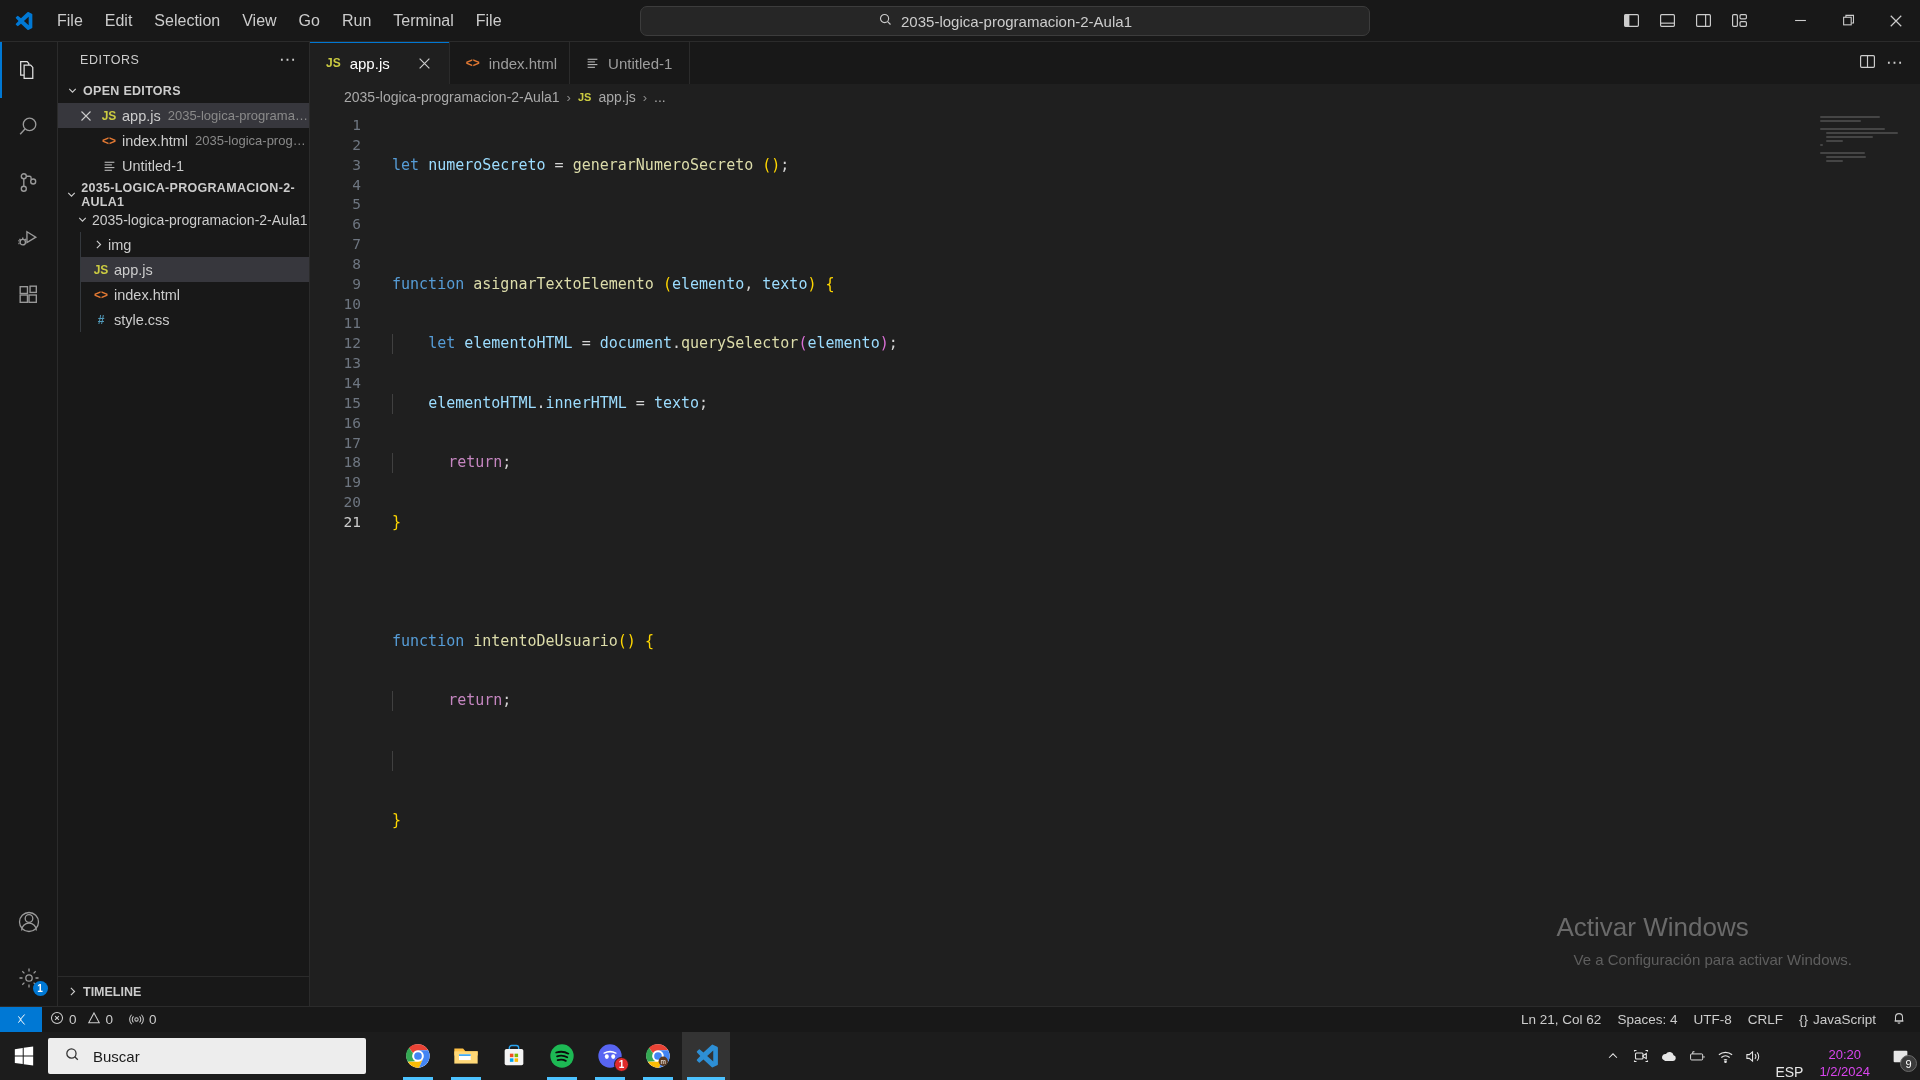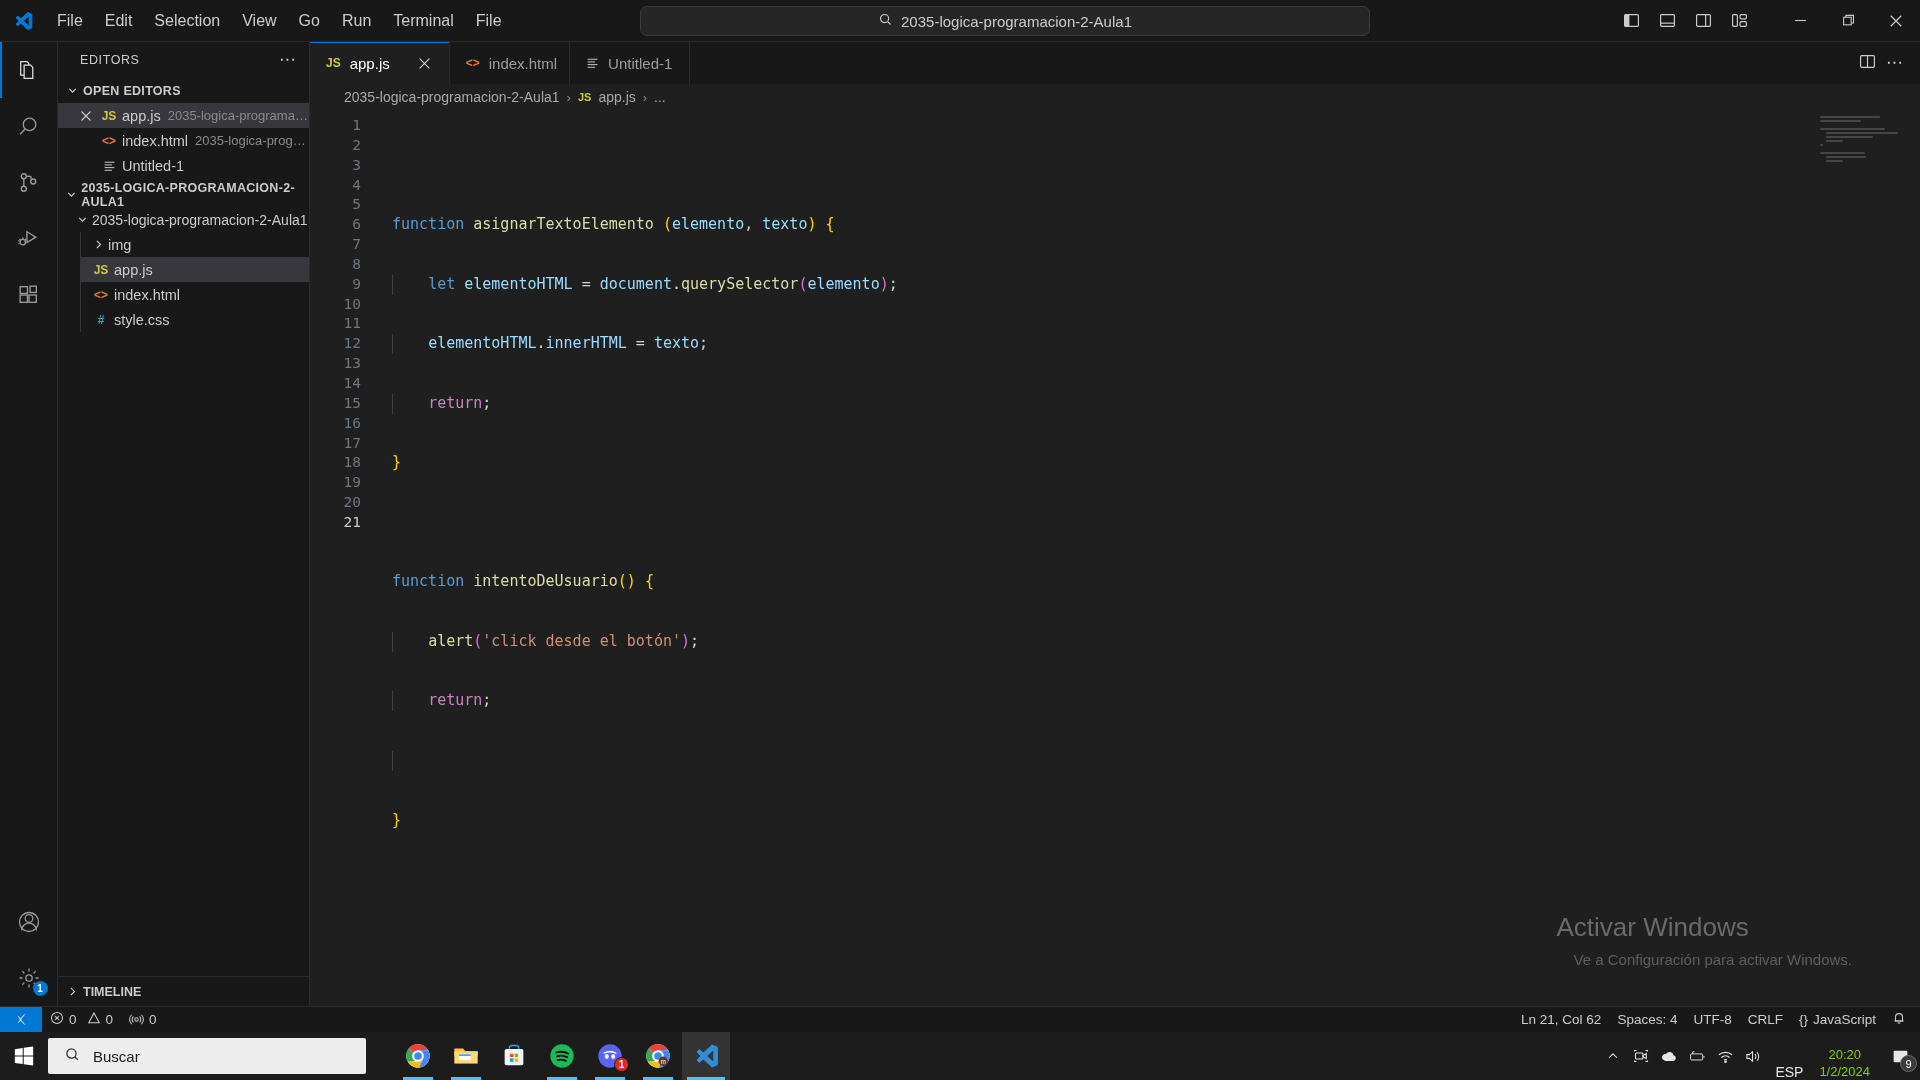--- a/index.html
+++ b/index.html
@@ -502,6 +502,7 @@
       </div>
 
       <div class="codelines">
+        <div class="codeline"><span class="t-key">let</span> <span class="t-var">numeroSecreto</span> <span class="t-op">=</span> <span class="t-fn">generarNumeroSecreto</span> <span class="t-p1">()</span><span class="t-op">;</span></div>
         <div class="codeline"> </div>
         <div class="codeline"><span class="t-key">function</span> <span class="t-fn">asignarTextoElemento</span> <span class="t-p1">(</span><span class="t-var">elemento</span><span class="t-op">,</span> <span class="t-var">texto</span><span class="t-p1">)</span> <span class="t-p1">{</span></div>
         <div class="codeline"><span class="indent-guide" style="left:10px;"></span>    <span class="t-key">let</span> <span class="t-var">elementoHTML</span> <span class="t-op">=</span> <span class="t-var">document</span><span class="t-op">.</span><span class="t-fn">querySelector</span><span class="t-p2">(</span><span class="t-var">elemento</span><span class="t-p2">)</span><span class="t-op">;</span></div>

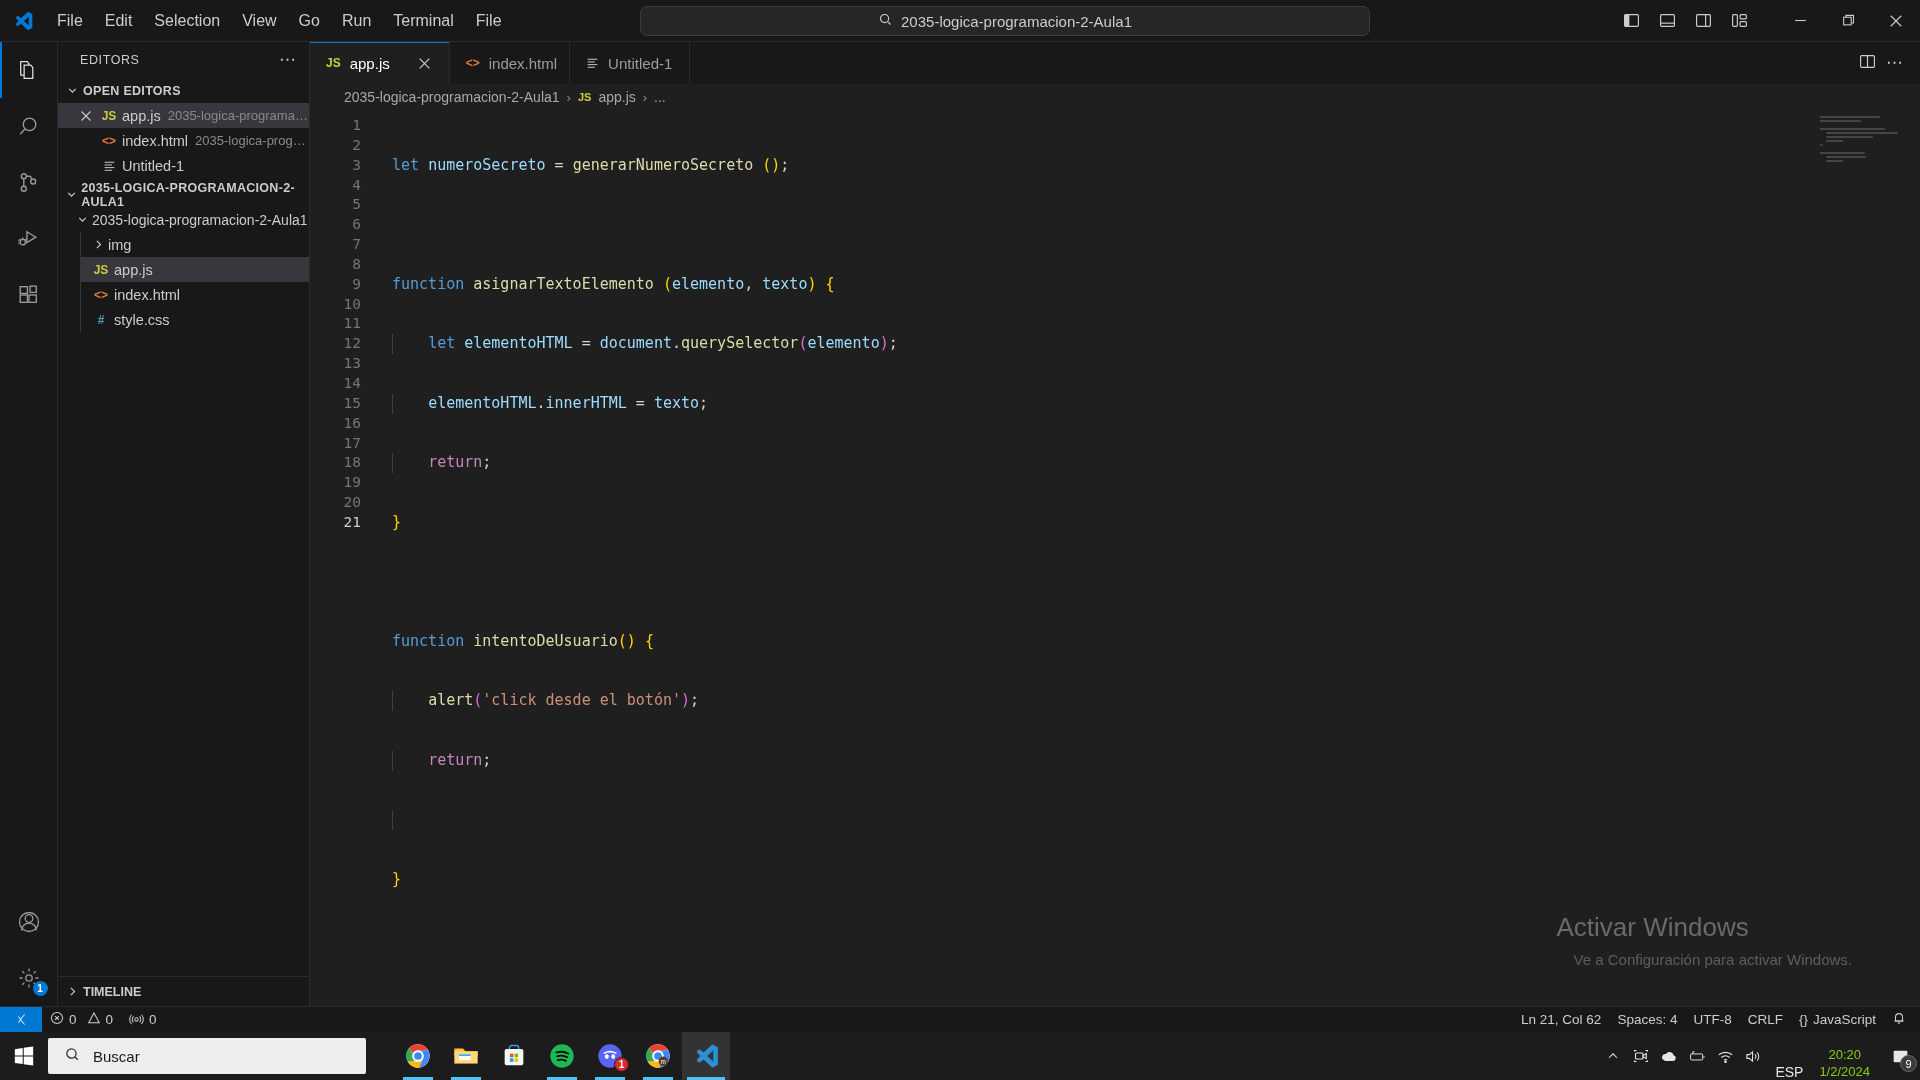--- a/index.html
+++ b/index.html
@@ -124,7 +124,7 @@
   .indent-guide { position: absolute; width: 1px; background: #404040; top: 0; bottom: 0; }
   
   .t-key { color: #569cd6; }
-  .t-ctl { color: #c586c0; }
+  .t-ctl { color: #c586c0; margin-left: 20px; }
   .t-fn  { color: #dcdcaa; }
   .t-var { color: #9cdcfe; }
   .t-str { color: #ce9178; }

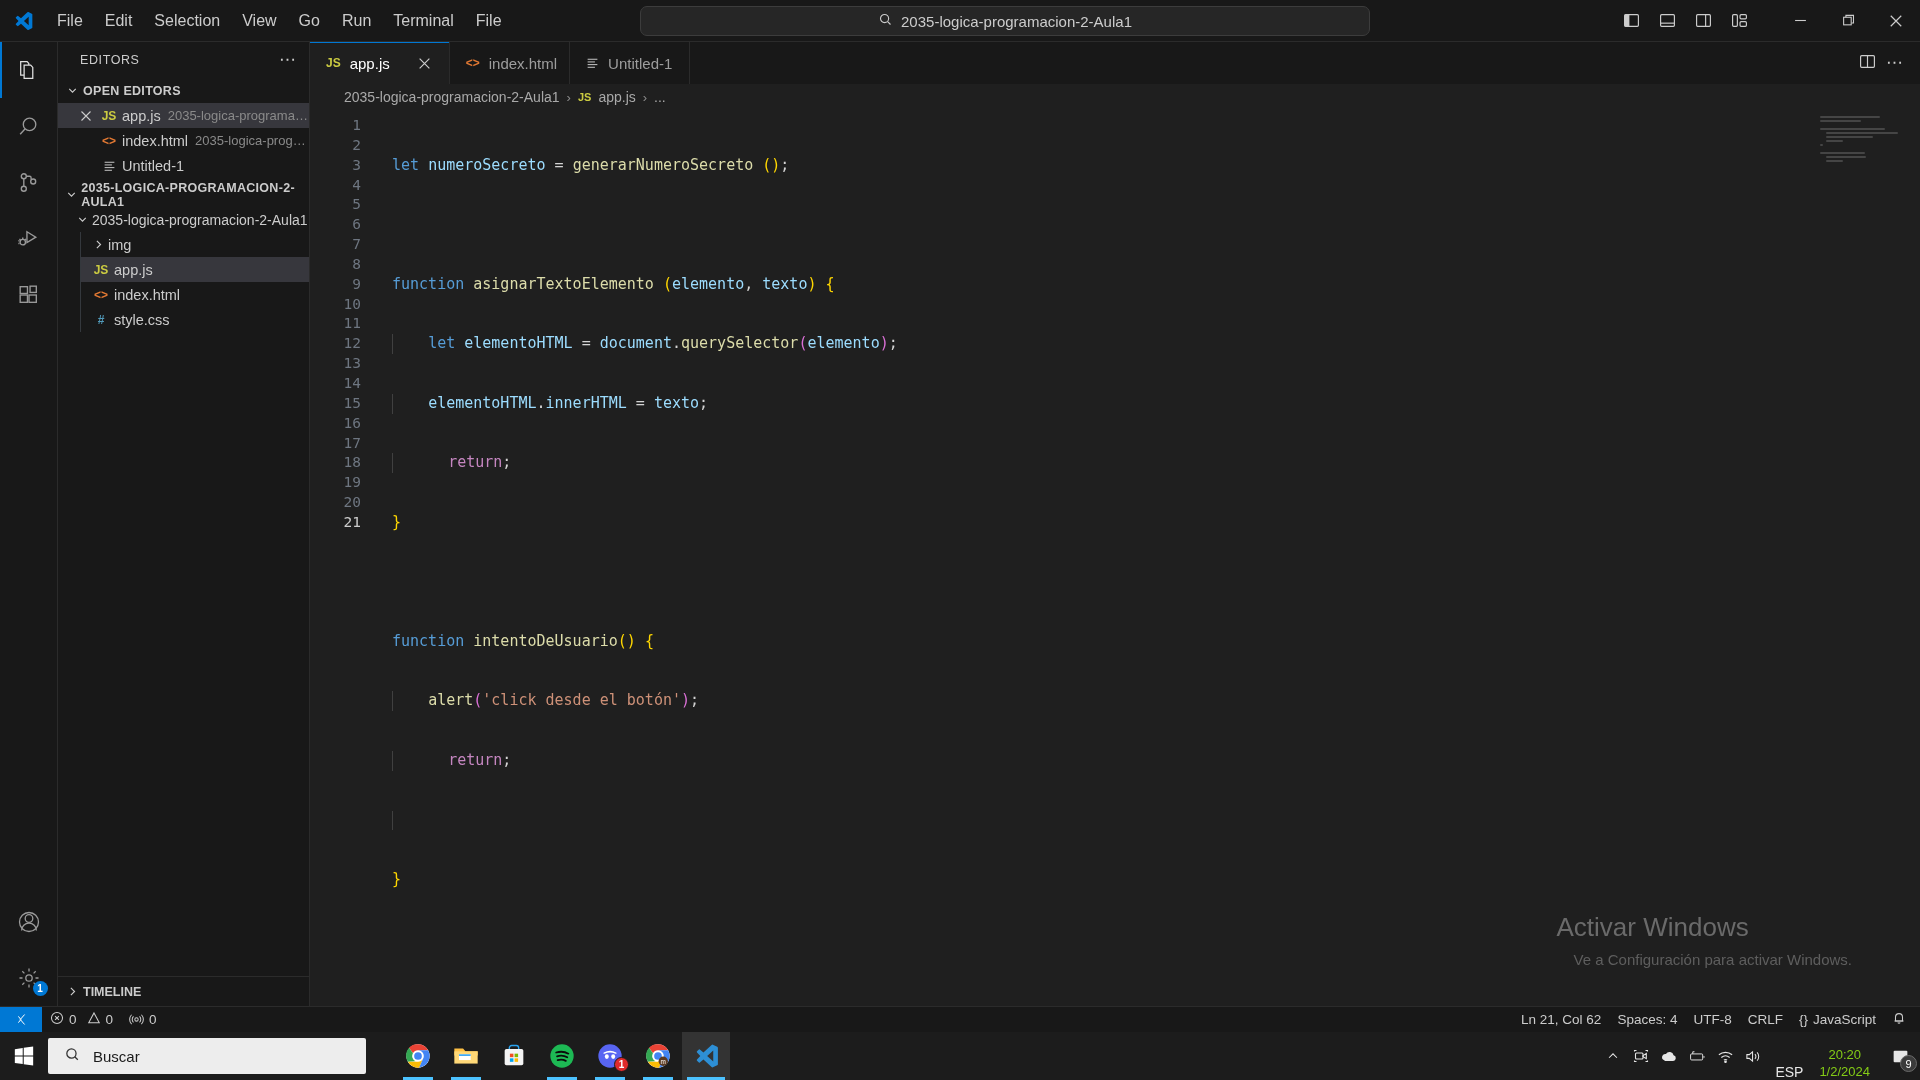--- a/index.html
+++ b/index.html
@@ -511,7 +511,6 @@
         <div class="codeline"><span class="t-p1">}</span></div>
         <div class="codeline"> </div>
         <div class="codeline"><span class="t-key">function</span> <span class="t-fn">intentoDeUsuario</span><span class="t-p1">()</span> <span class="t-p1">{</span></div>
-        <div class="codeline"><span class="indent-guide" style="left:10px;"></span>    <span class="t-fn">alert</span><span class="t-p2">(</span><span class="t-str">'click desde el botón'</span><span class="t-p2">)</span><span class="t-op">;</span></div>
         <div class="codeline"><span class="indent-guide" style="left:10px;"></span>    <span class="t-ctl">return</span><span class="t-op">;</span></div>
         <div class="codeline"><span class="indent-guide" style="left:10px;"></span> </div>
         <div class="codeline"><span class="t-p1">}</span></div>

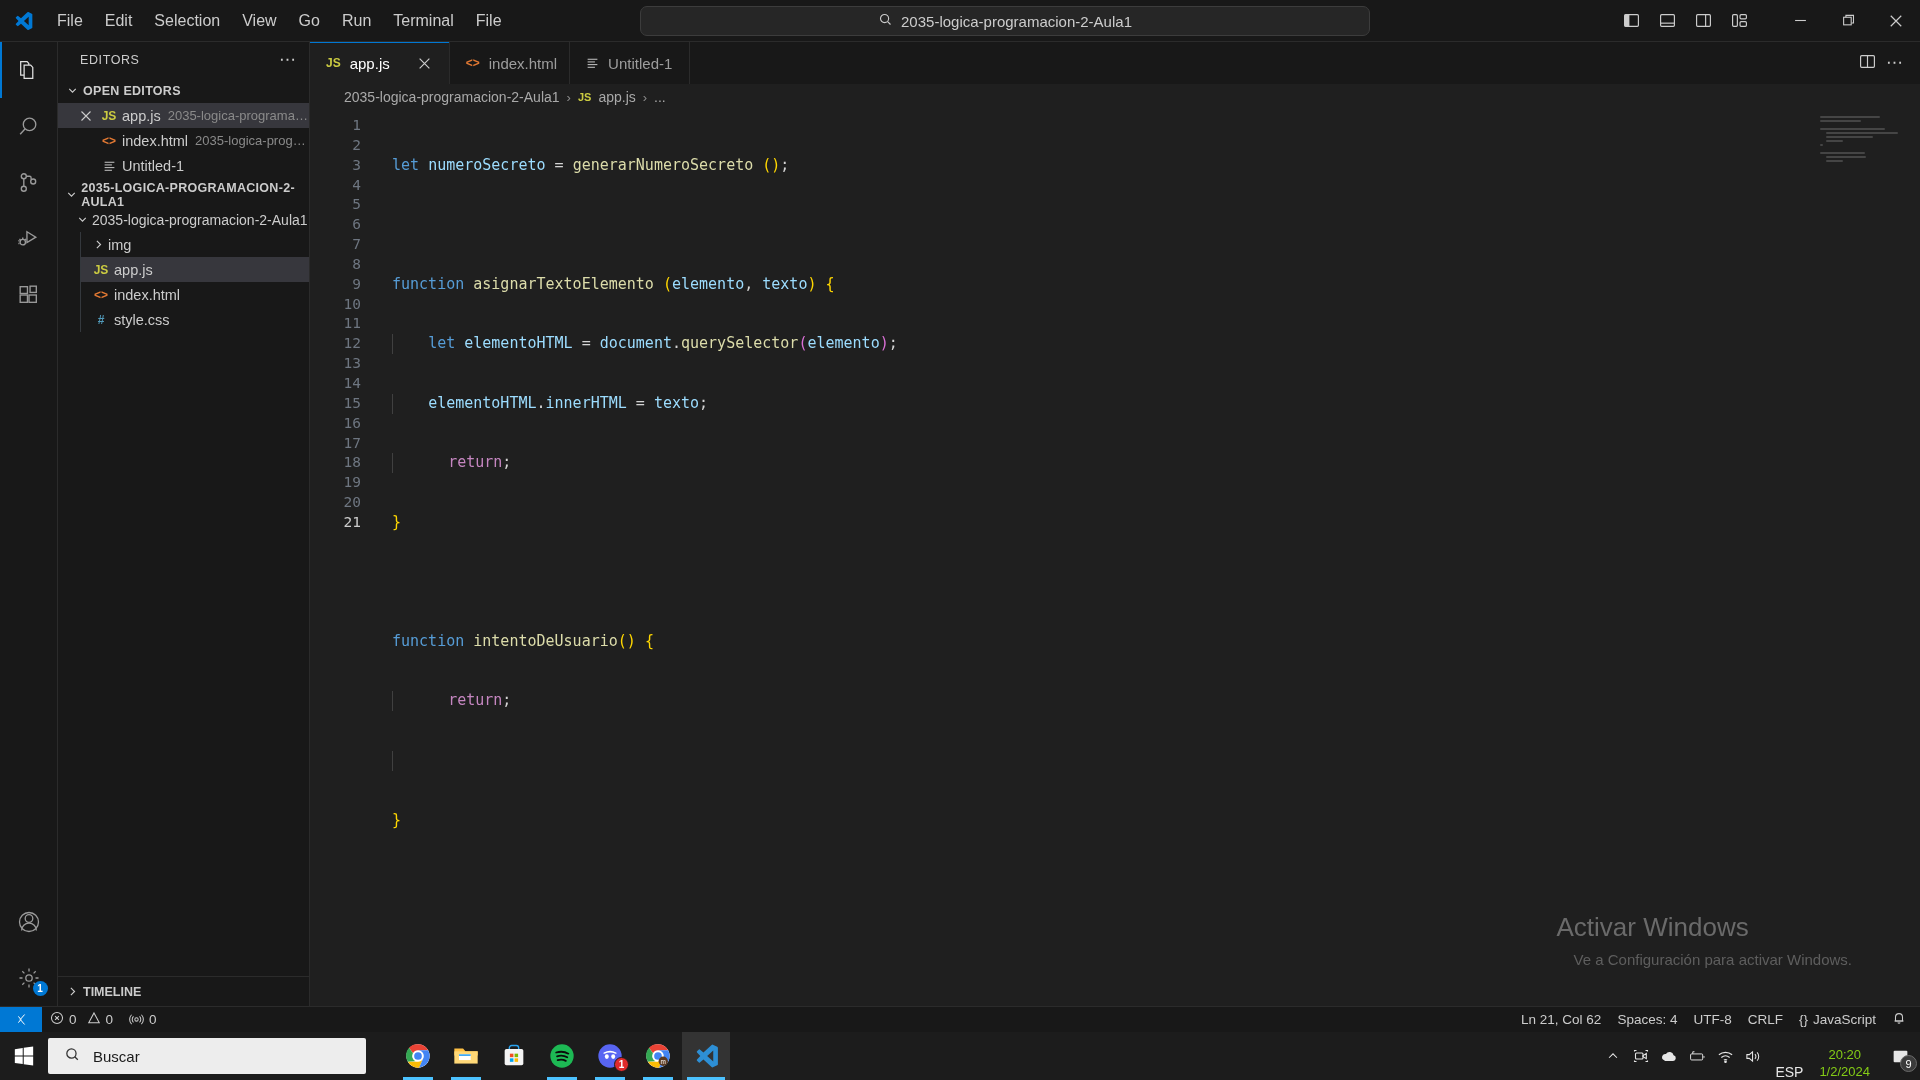--- a/index.html
+++ b/index.html
@@ -184,7 +184,7 @@
   .tray-icon { width: 28px; height: 48px; display: flex; align-items: center; justify-content: center; cursor: pointer; }
   .tray-lang { padding: 0 8px; font-size: 14px; color: #e6e6e6; cursor: pointer; }
   .tray-clock {
-    padding: 0 10px 0 8px; font-size: 13px; color: #84cc16; text-align: center; line-height: 17px; cursor: pointer;
+    padding: 0 10px 0 8px; font-size: 13px; color: #d946ef; text-align: center; line-height: 17px; cursor: pointer;
   }
   .tray-notif { width: 40px; height: 48px; display:flex; align-items:center; justify-content:center; position: relative; cursor: pointer; }
   .notif-badge {

